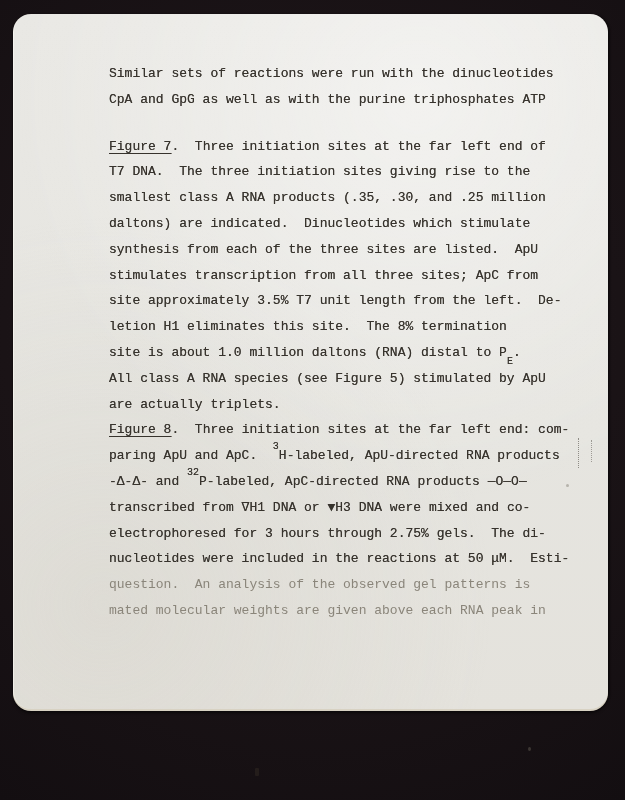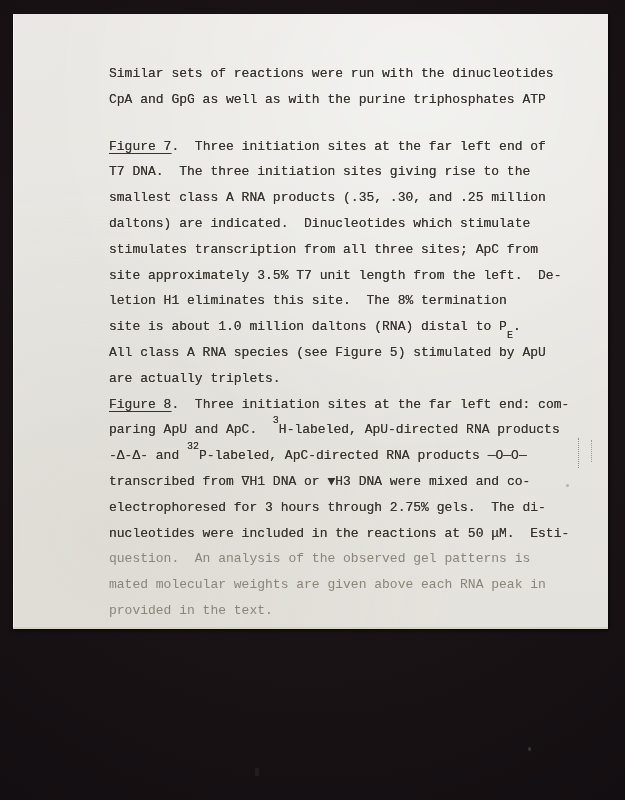--- a/index.html
+++ b/index.html
@@ -9,7 +9,7 @@
     font-family:"Liberation Mono","DejaVu Sans Mono",monospace;
   }
   .page{
-    position:absolute;left:13px;top:14px;width:594px;height:613px;
+    position:absolute;left:13px;top:14px;width:594px;height:695px;
     background-color:#e7e6e1;
     background-image:
       radial-gradient(circle at 68% 12%, rgba(255,255,255,.45), rgba(255,255,255,0) 55%),
@@ -17,6 +17,7 @@
       linear-gradient(180deg, #e9e8e4 0%, #e6e5e0 60%, #e4e2dc 100%);
     border-left:1px solid rgba(250,248,240,.55);
     box-shadow:0 2px 0 0 #d8d2c3, 0 4px 3px rgba(0,0,0,.55), 2px 0 2px rgba(0,0,0,.35);
+    border-radius:18px;
   }
   .text-area{
     position:absolute;left:95px;top:47px;width:475px;

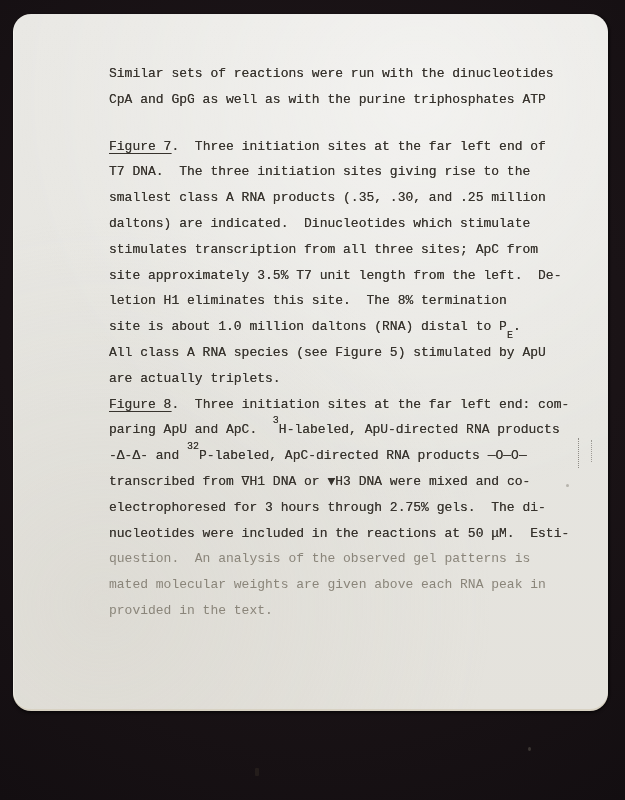--- a/index.html
+++ b/index.html
@@ -57,6 +57,7 @@
           <div class="line">T7 DNA.  The three initiation sites giving rise to the</div>
           <div class="line">smallest class A RNA products (.35, .30, and .25 million</div>
           <div class="line">daltons) are indicated.  Dinucleotides which stimulate</div>
+          <div class="line">synthesis from each of the three sites are listed.  ApU</div>
           <div class="line">stimulates transcription from all three sites; ApC from</div>
           <div class="line">site approximately 3.5% T7 unit length from the left.  De-</div>
           <div class="line">letion H1 eliminates this site.  The 8% termination</div>

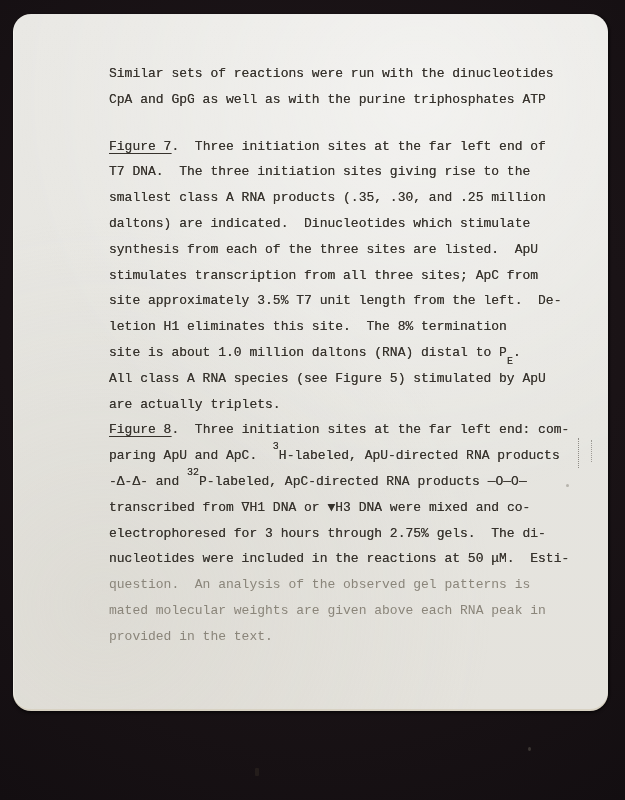--- a/index.html
+++ b/index.html
@@ -81,7 +81,6 @@
       <div>
           <div class="line faded">question.  An analysis of the observed gel patterns is</div>
           <div class="line faded">mated molecular weights are given above each RNA peak in</div>
-          <div class="line faded">provided in the text.</div>
         </div>
     </div>
 

